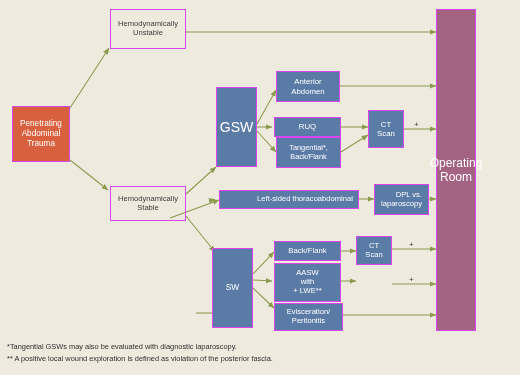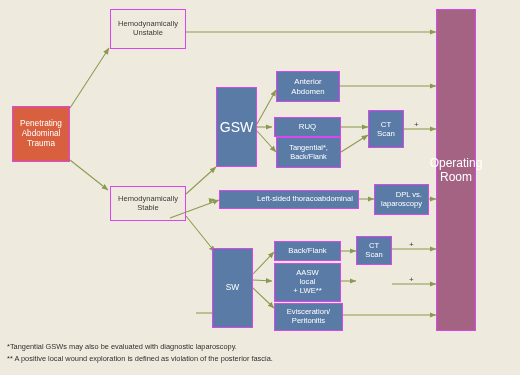--- a/index.html
+++ b/index.html
@@ -133,7 +133,7 @@
   <div class="node n-blue" style="left:274px; top:241px; width:67px; height:20px; font-size:7.8px;">Back/Flank</div>
 
   <div class="node n-blue" style="left:274px; top:263px; width:67px; height:39px; font-size:7.6px;">AASW
-local
+with
 + LWE**</div>
 
   <div class="node n-blue" style="left:274px; top:303px; width:69px; height:28px; font-size:7.6px;">Evisceration/

